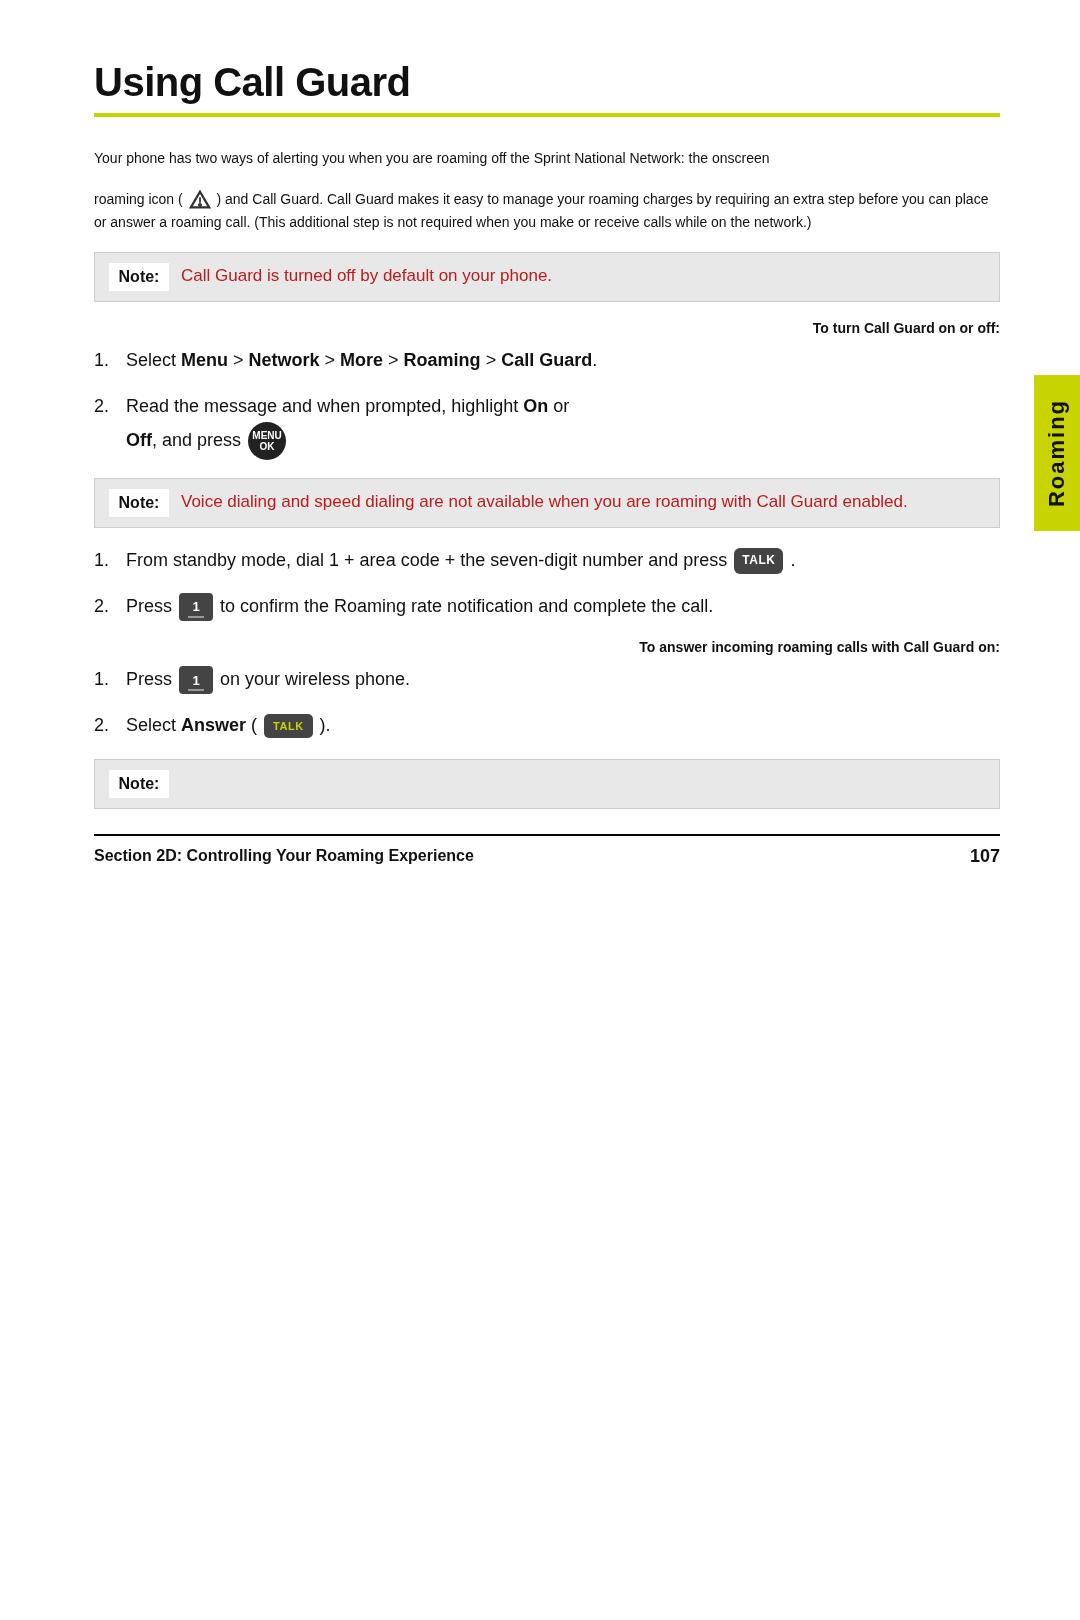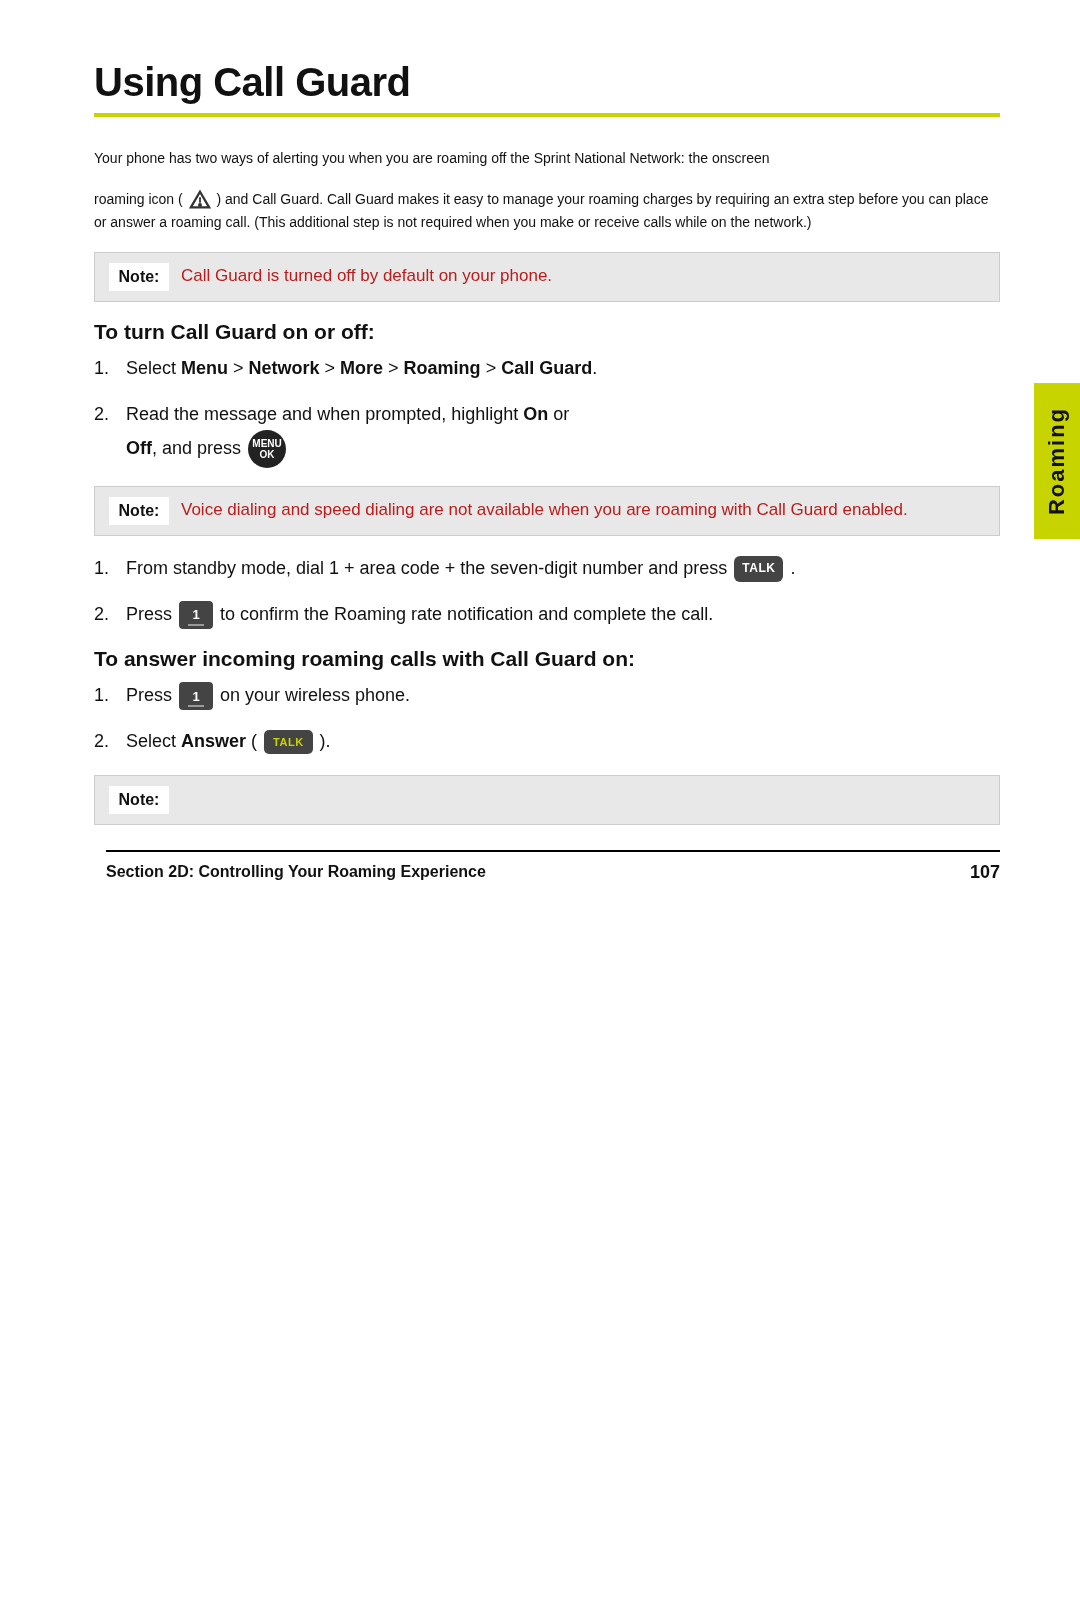--- a/index.html
+++ b/index.html
@@ -70,8 +70,9 @@
     }
     .section-heading {
       font-weight: bold;
-      font-size: 21px;
+      font-size: 14px;
       margin: 18px 0 10px 0;
+      text-align: right;
     }
     .steps {
       margin-left: 0;

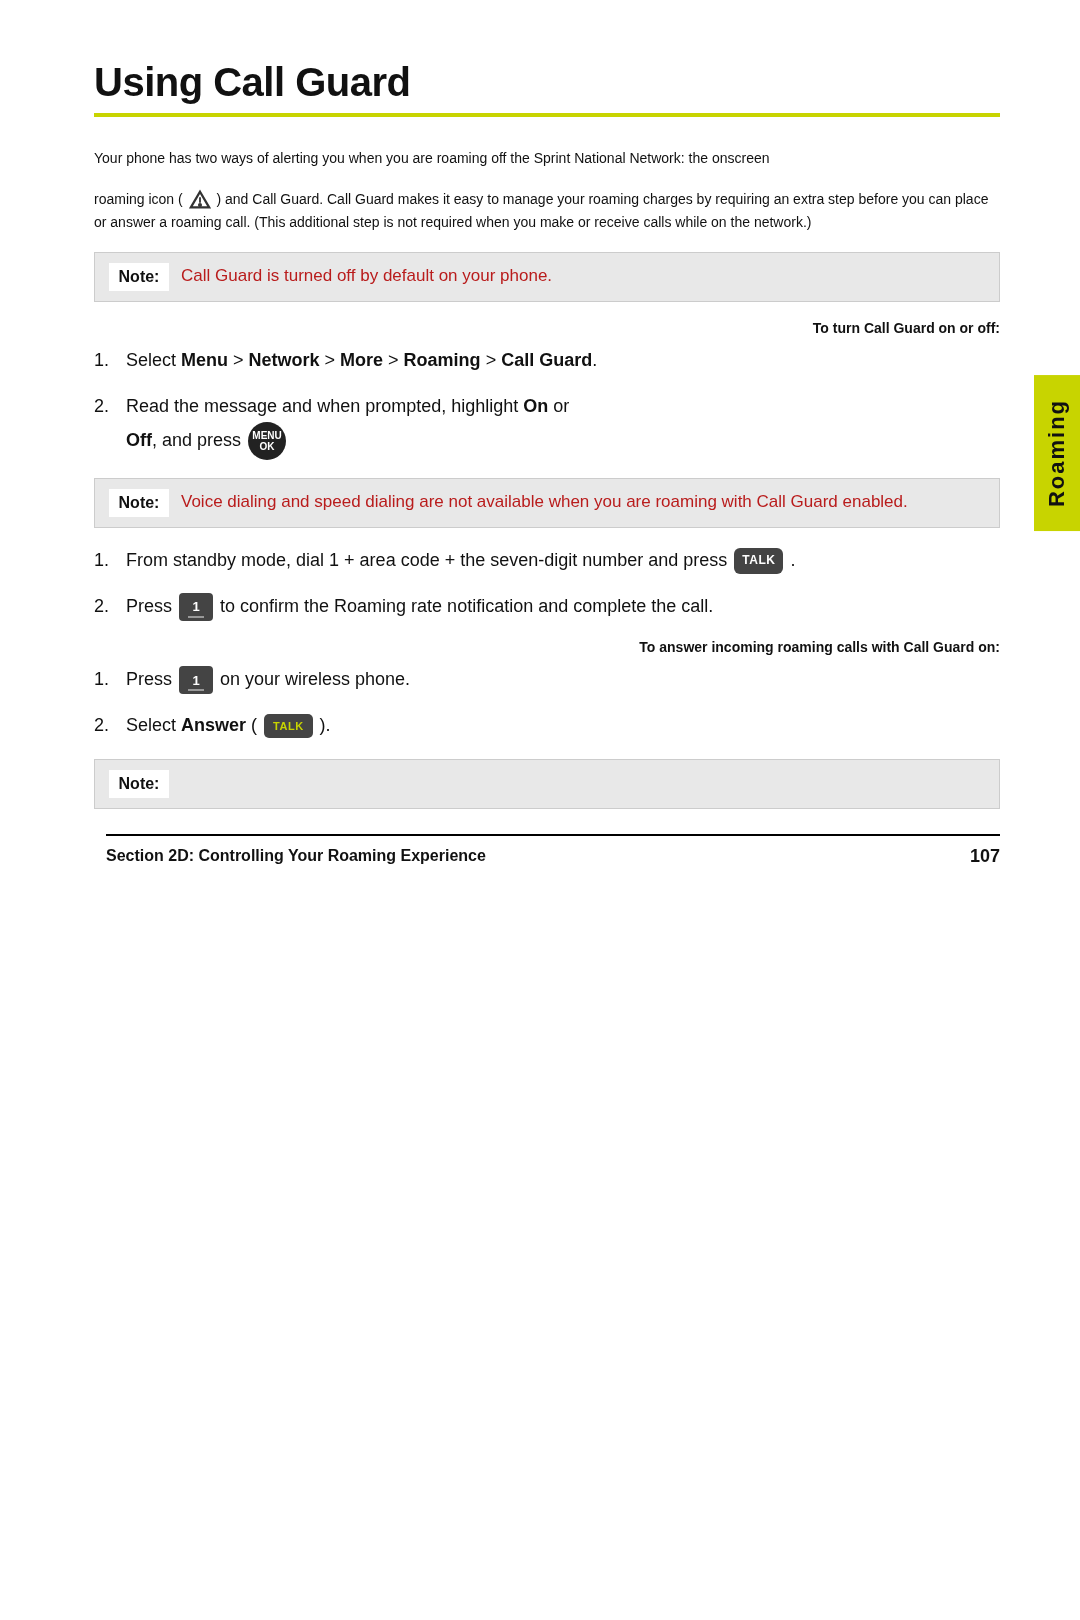--- a/index.html
+++ b/index.html
@@ -175,7 +175,7 @@
     .footer {
       position: absolute;
       bottom: 40px;
-      left: 92px;
+      left: 80px;
       right: 80px;
       display: flex;
       justify-content: space-between;

